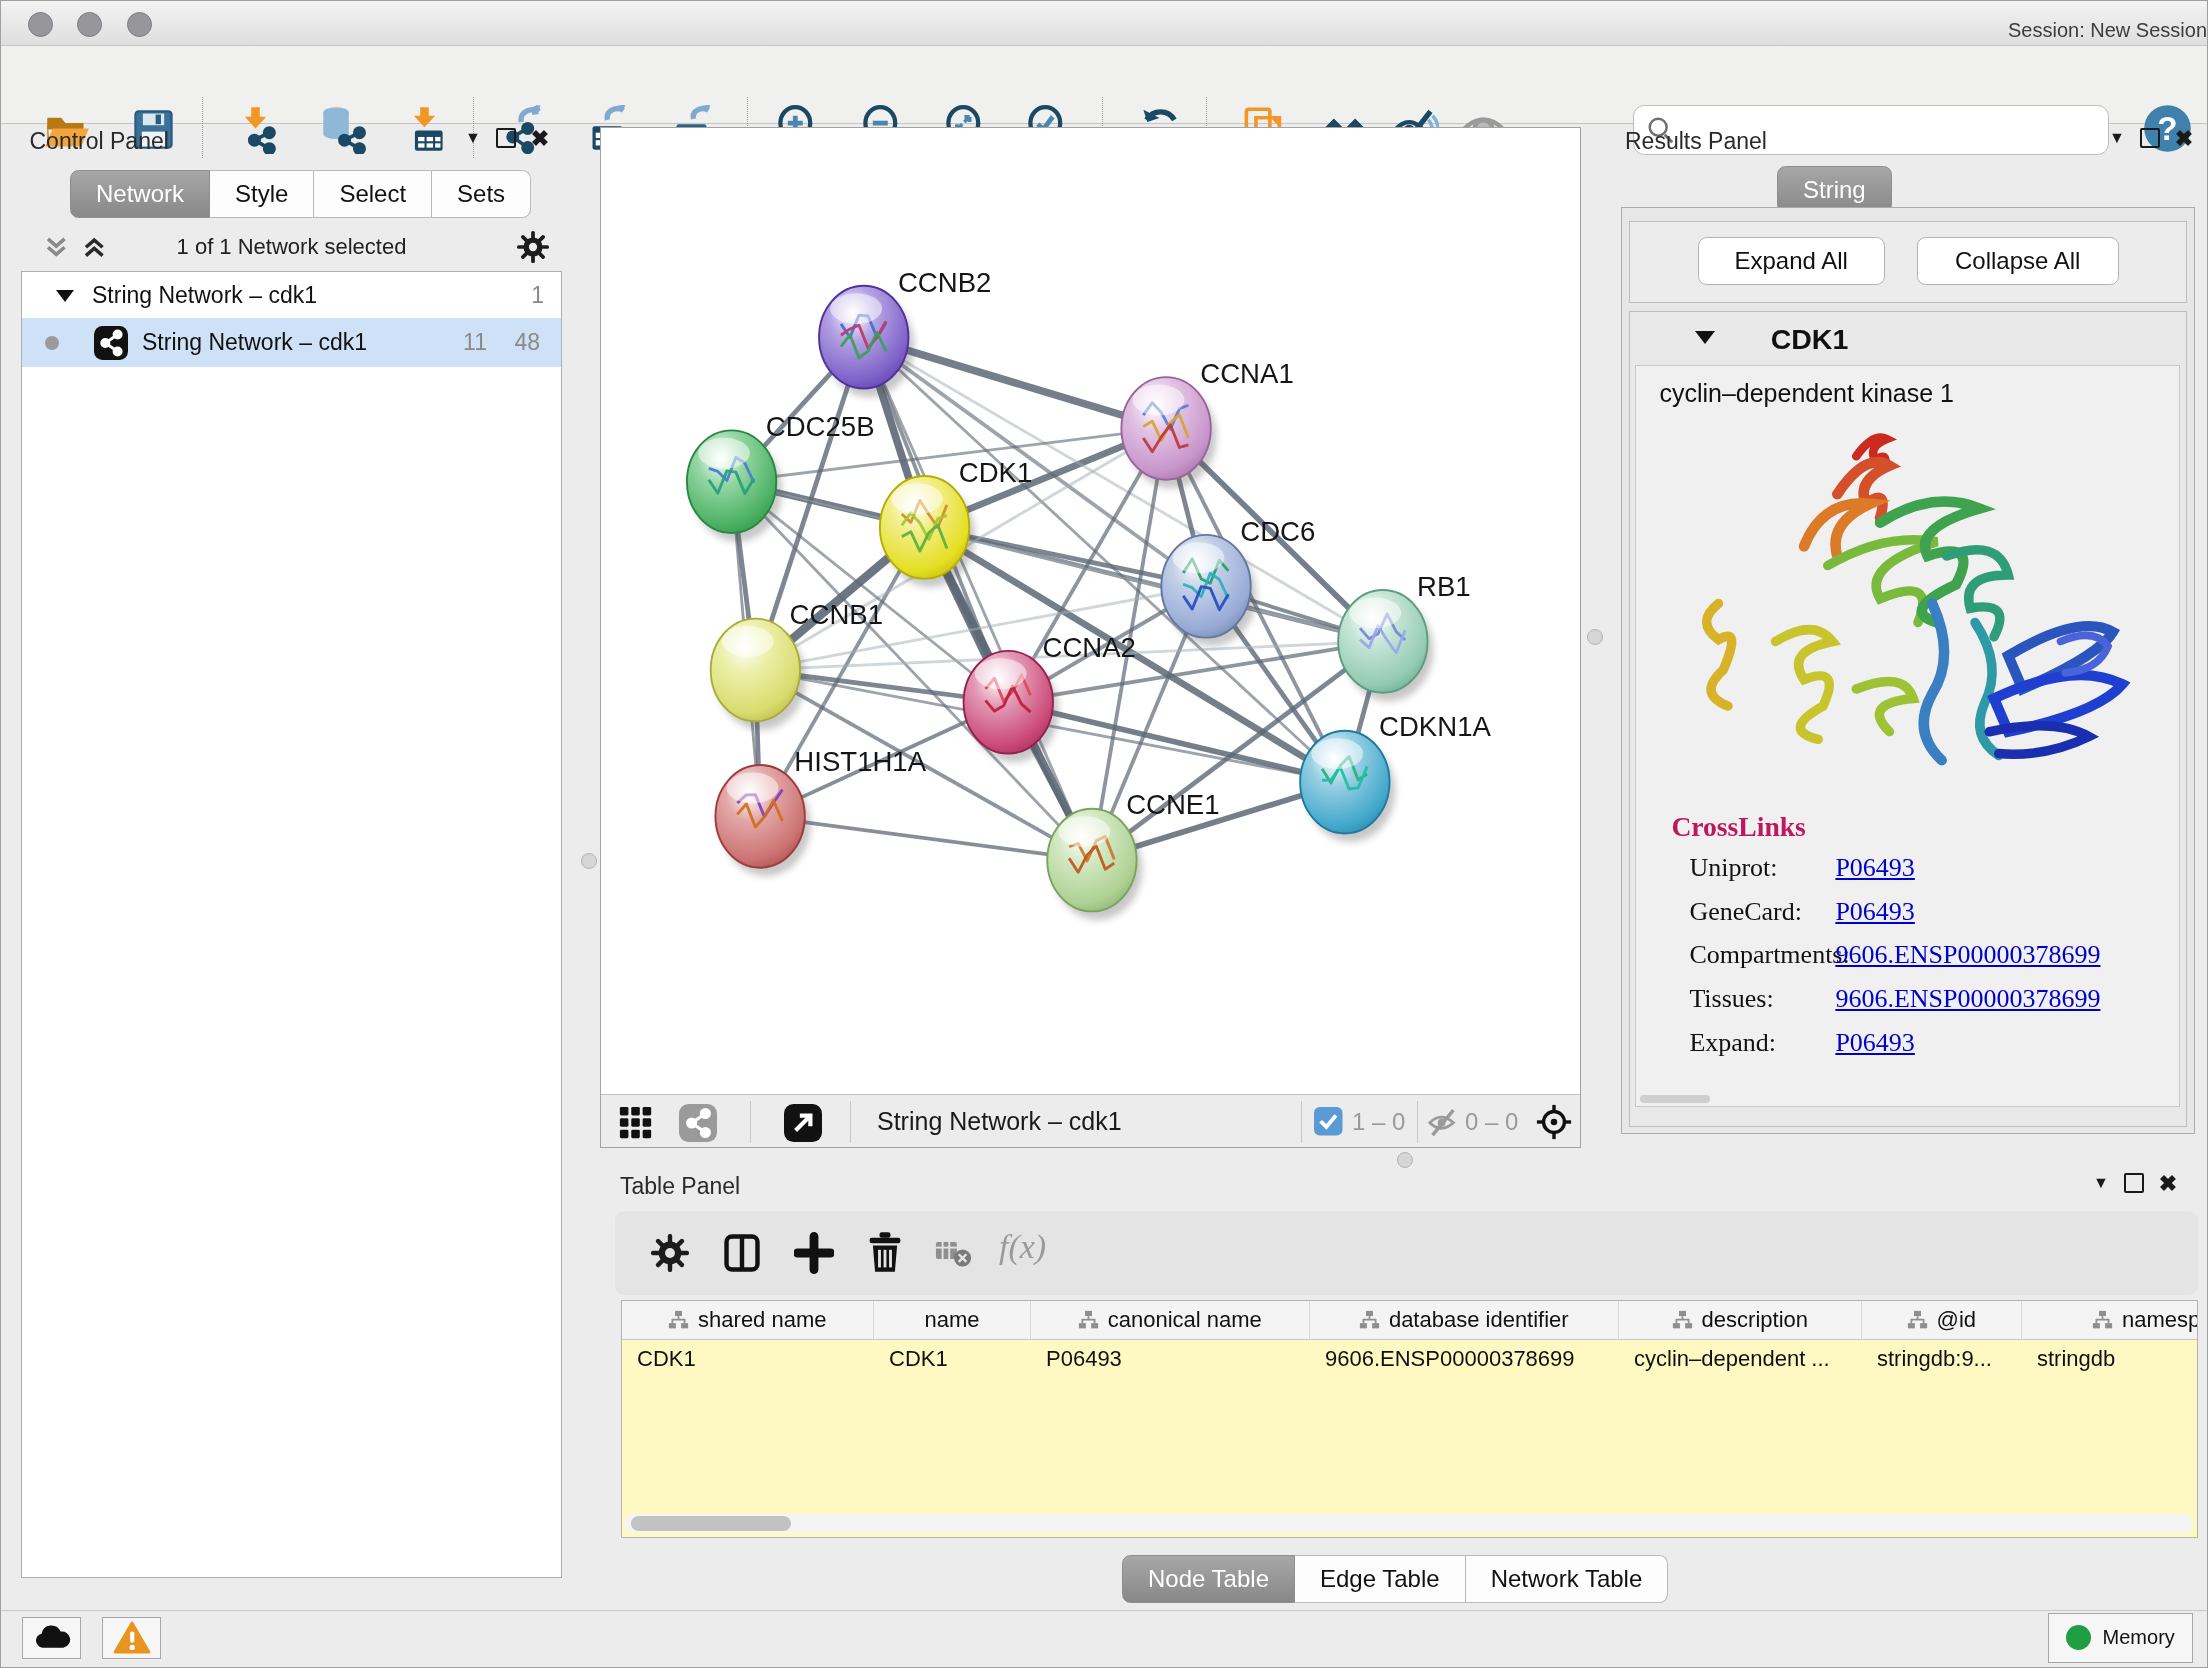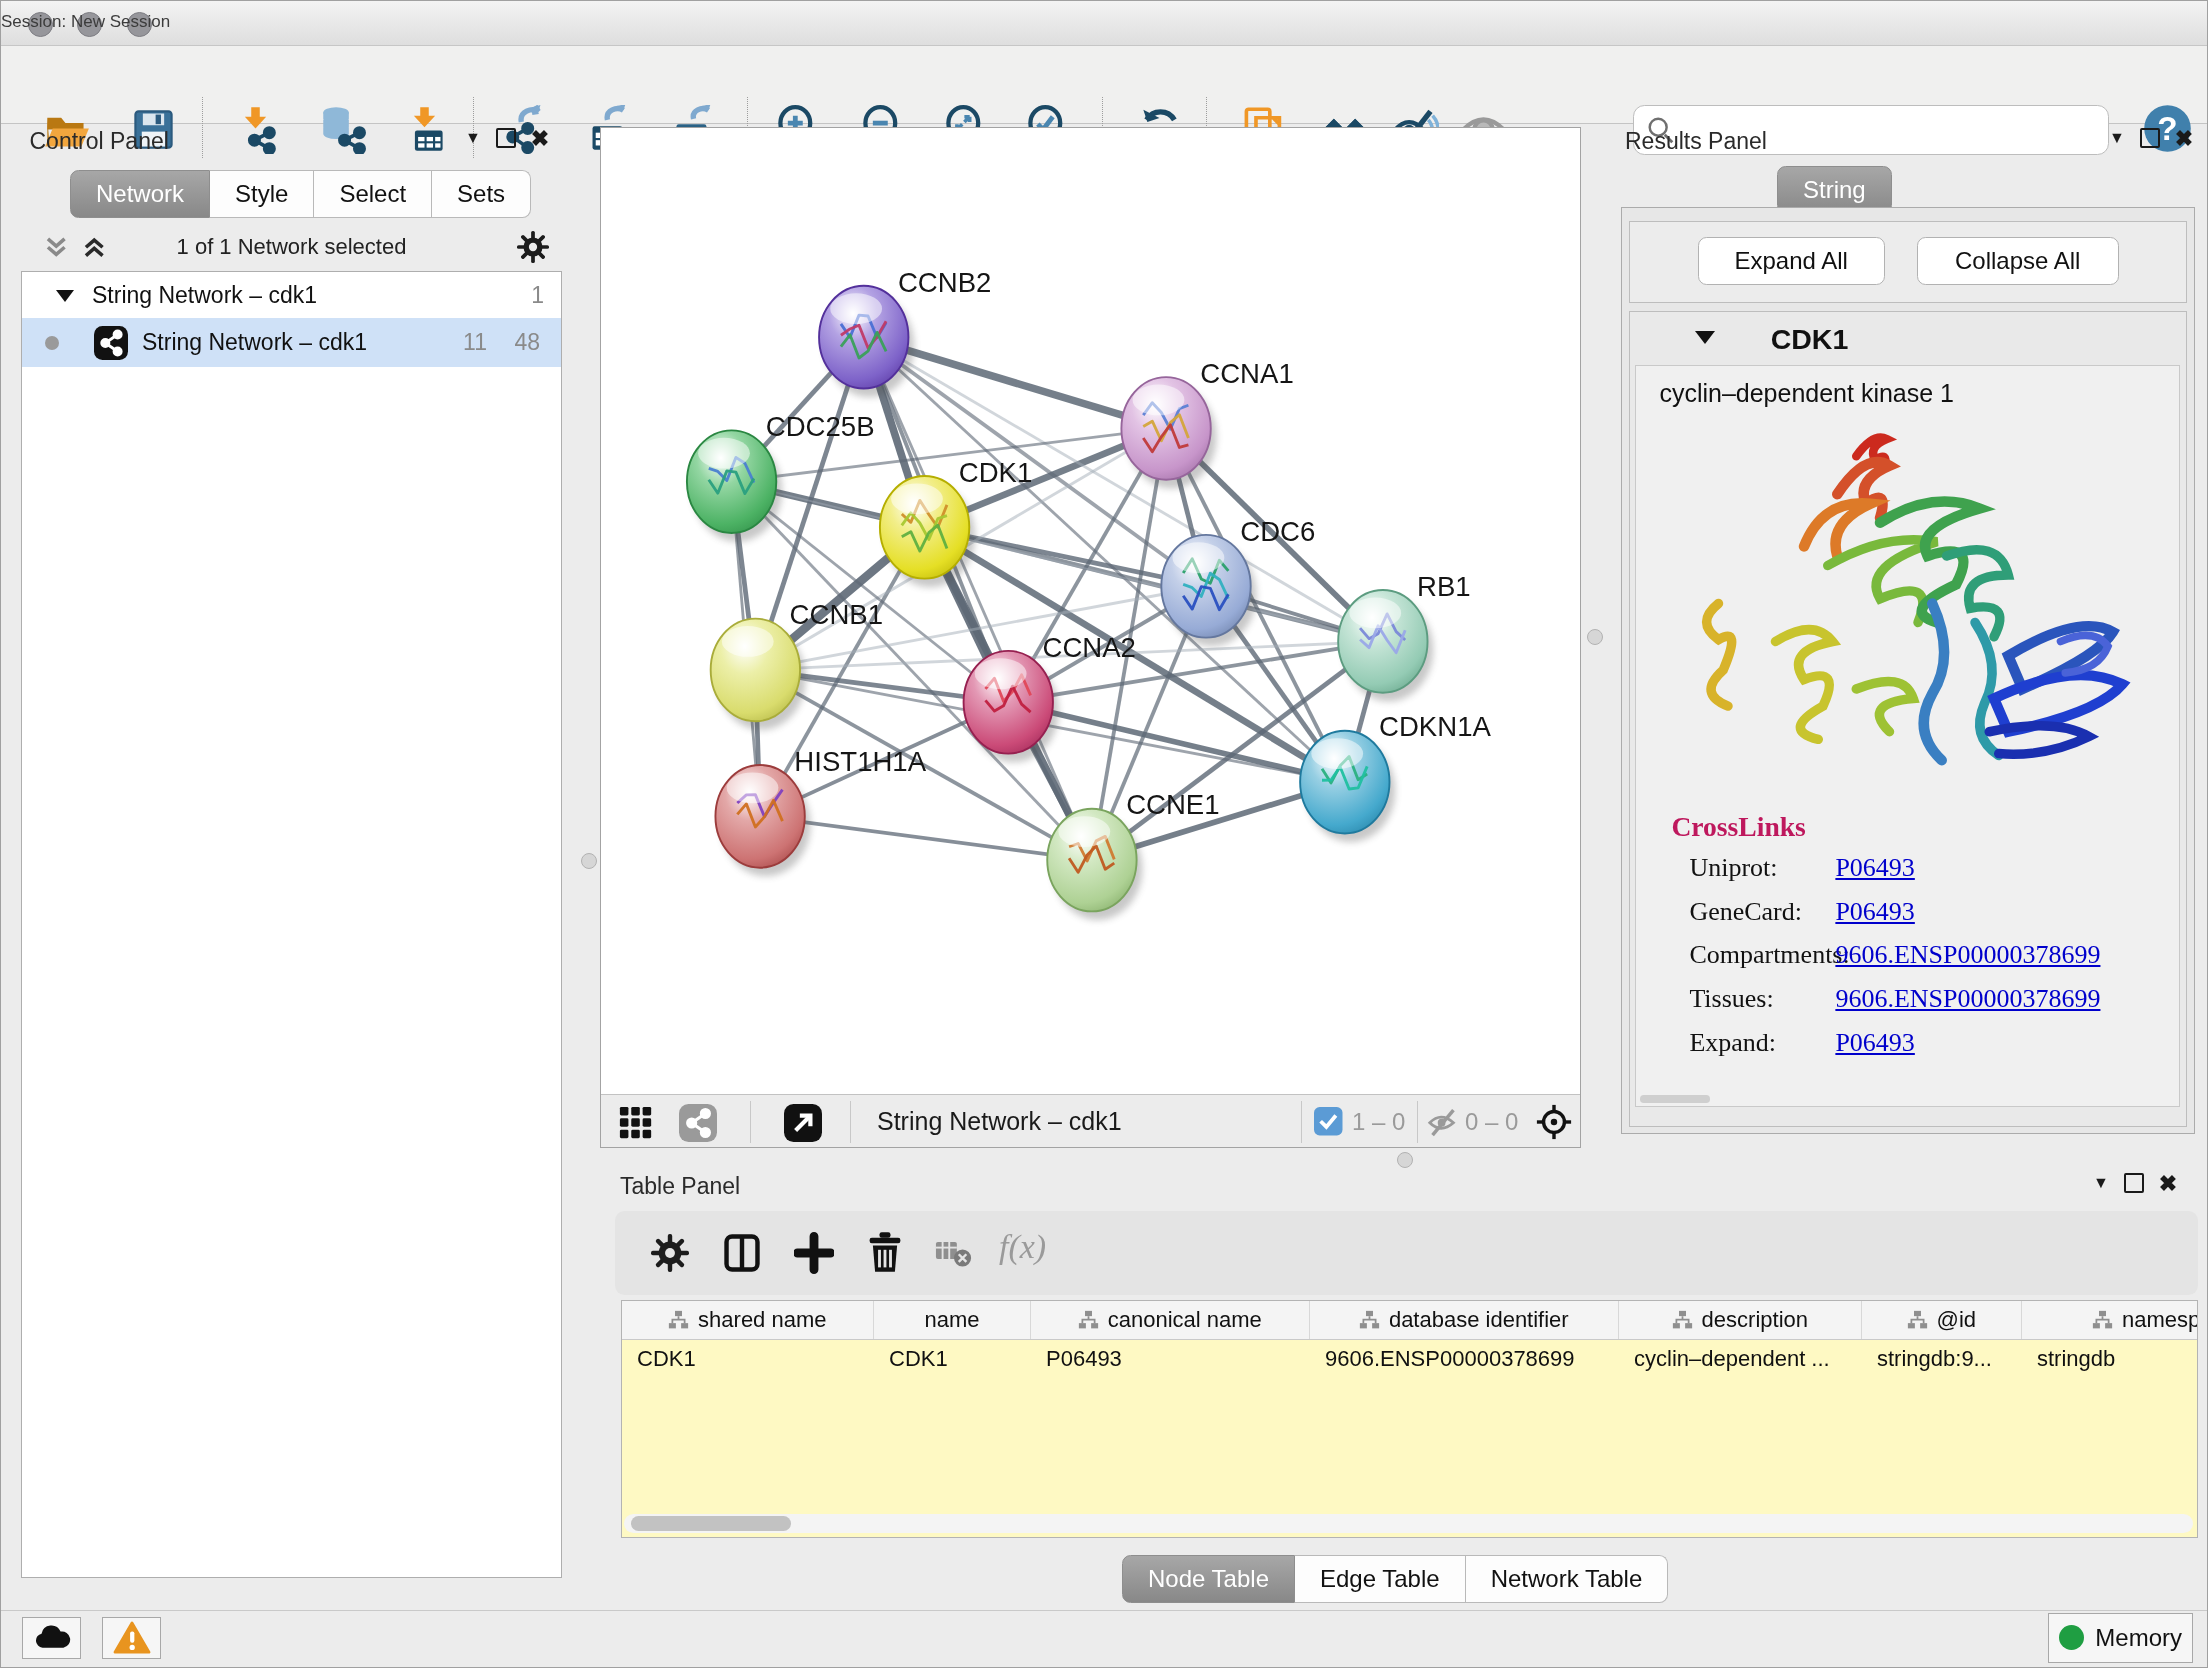--- a/index.html
+++ b/index.html
@@ -10,7 +10,7 @@
     background:linear-gradient(#f3f3f3,#dedede);border-bottom:1px solid #c6c6c6;}
   .tdot{position:absolute;top:10.5px;width:23px;height:23px;border-radius:50%;
     background:#96969b;border:1px solid #7d7d83;}
-  #wtitle{position:absolute;left:0;right:0;top:11px;text-align:left;font-size:17px;color:#3c3c3c;}
+  #wtitle{position:absolute;left:0;right:0;top:18px;text-align:right;font-size:20px;color:#3c3c3c;}
   
   #toolbar{position:absolute;left:0;top:45px;width:100%;height:77px;background:#f0f0ef;
     border-bottom:1px solid #c4c4c4;}

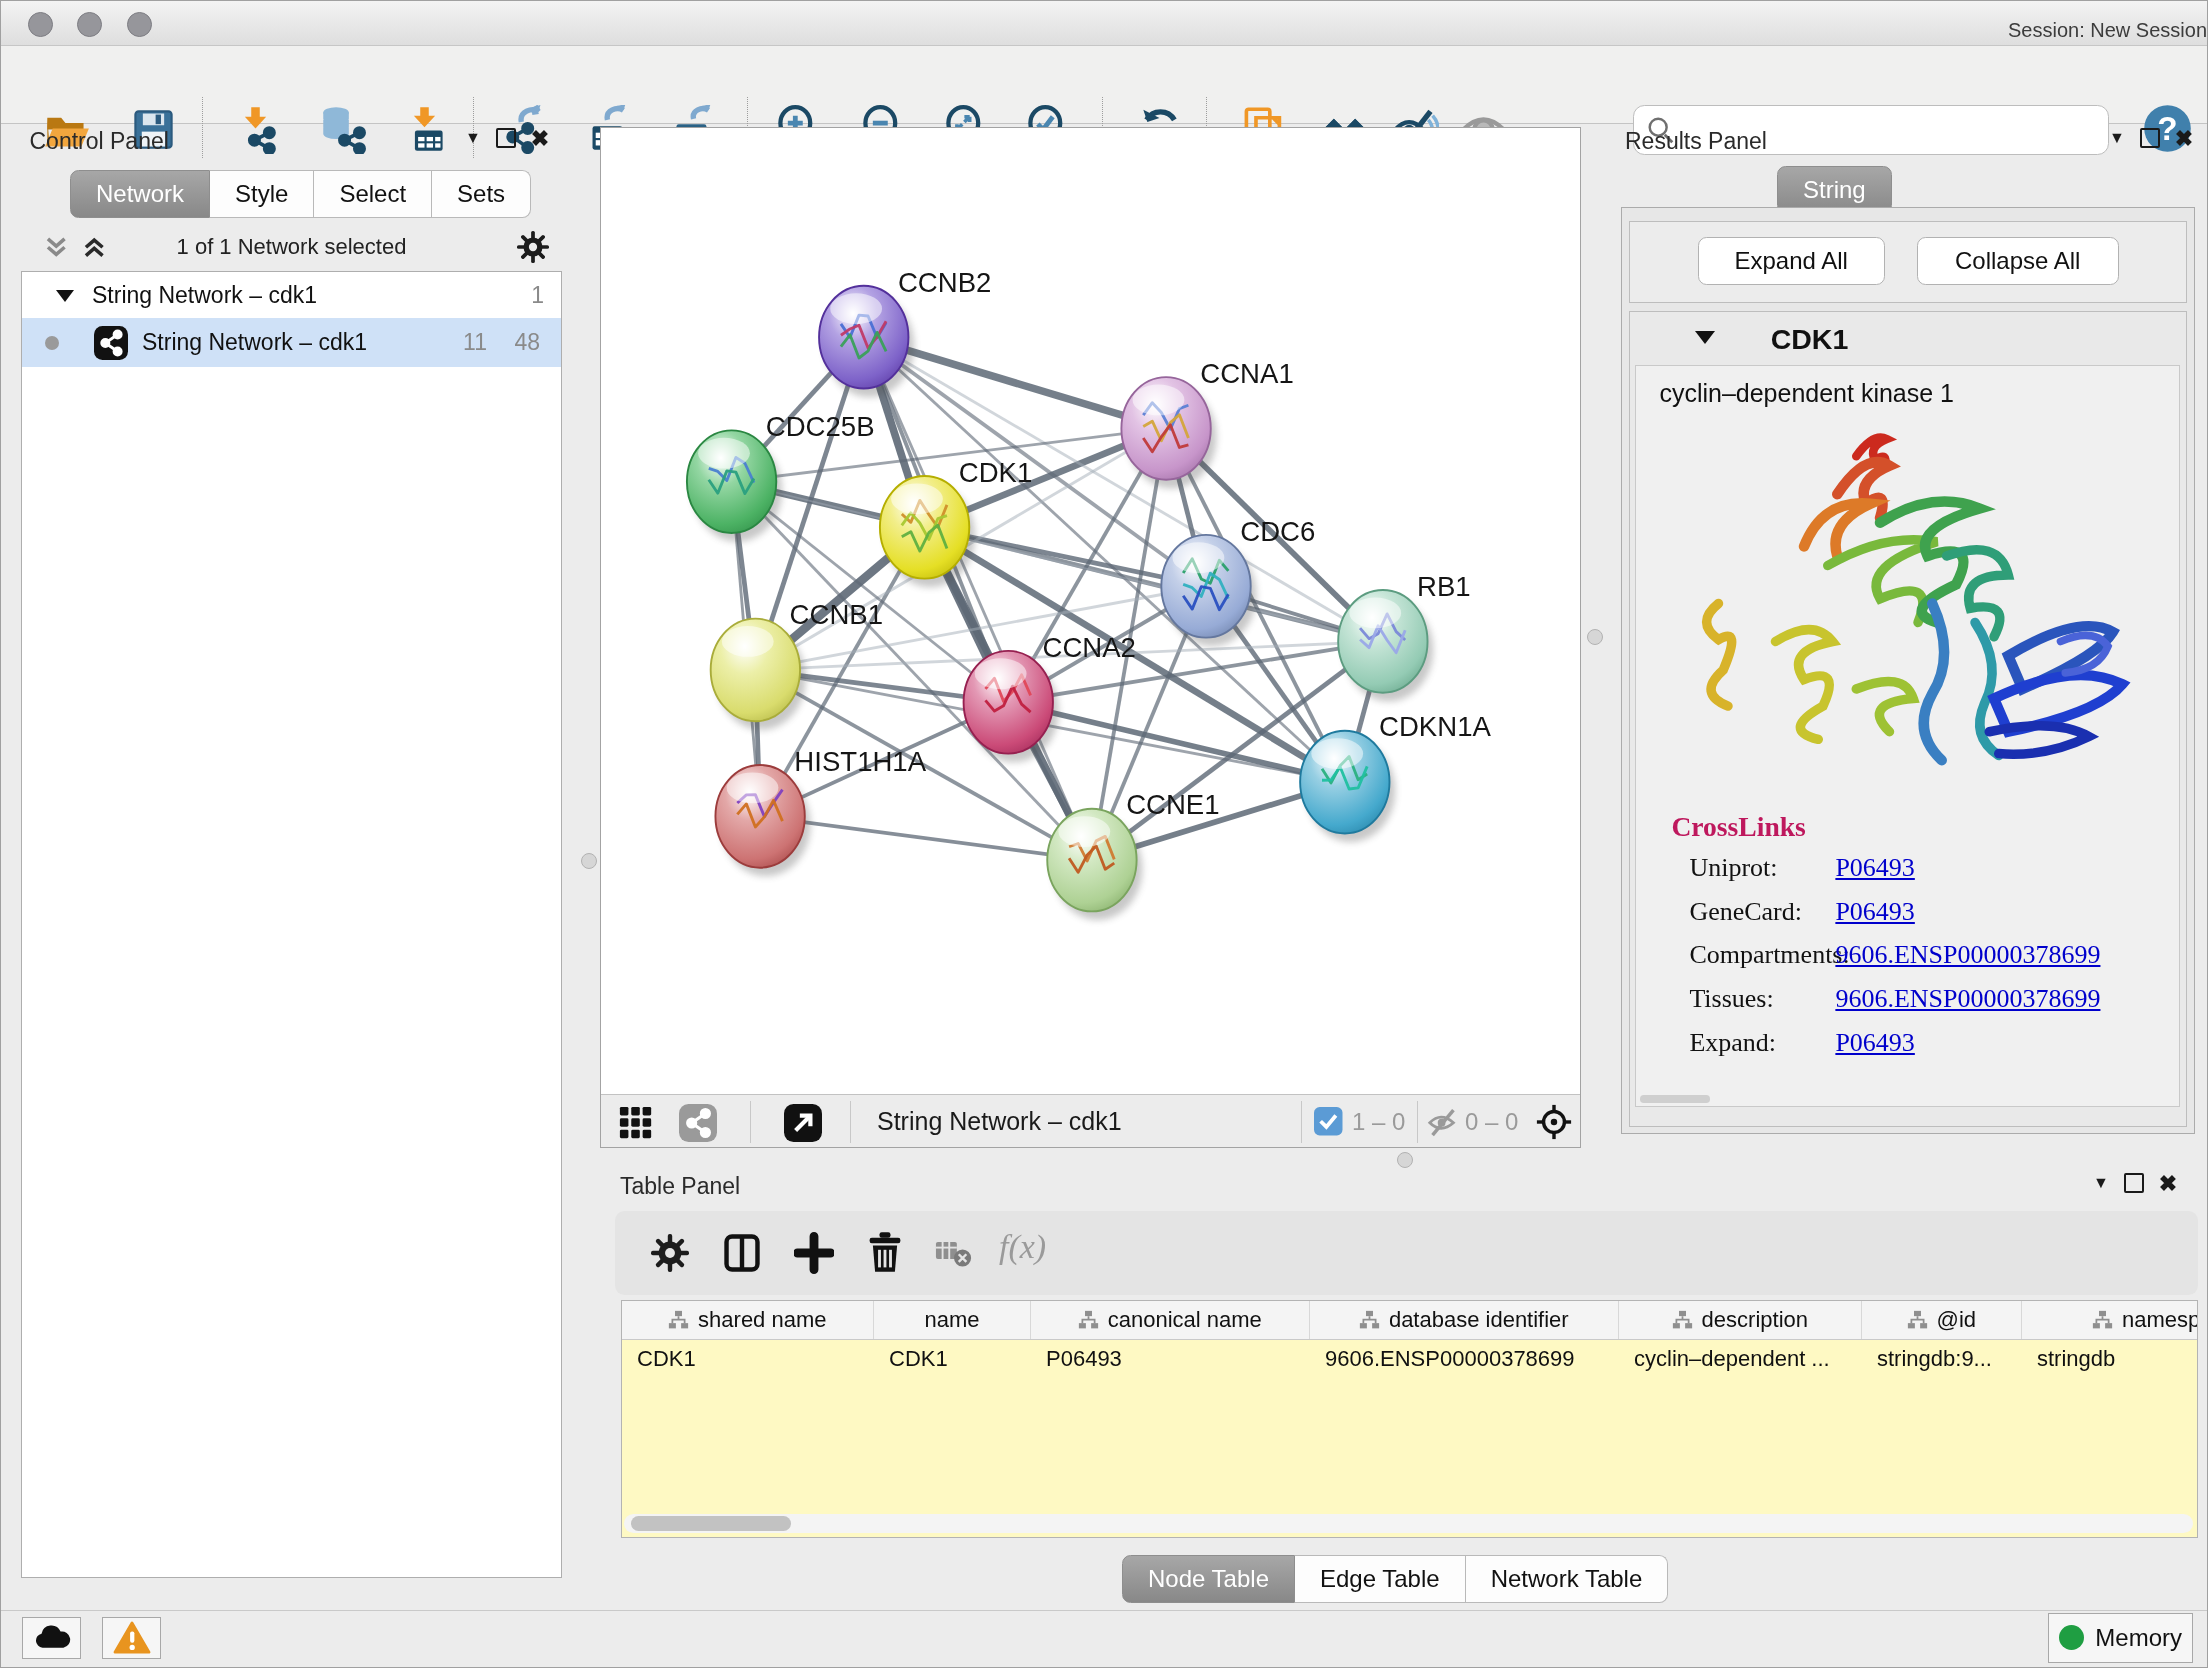--- a/index.html
+++ b/index.html
@@ -91,7 +91,7 @@
   .sbtn{position:absolute;top:5.7px;width:57px;height:40px;background:#f6f6f6;border:1.9px solid #a8a8a8;
     display:flex;align-items:center;justify-content:center;}
   #memory-btn{position:absolute;left:2047px;top:1.9px;width:143px;height:48px;background:#f6f6f6;
-    border:1.9px solid #a8a8a8;display:flex;align-items:center;justify-content:center;gap:11.4px;font-size:24px;color:#111;}
+    border:1.9px solid #a8a8a8;display:flex;align-items:center;justify-content:center;gap:11.4px;font-size:20px;color:#111;}
   #memory-dot{width:25px;height:25px;border-radius:50%;}
   a{text-decoration:underline;}
 </style>

